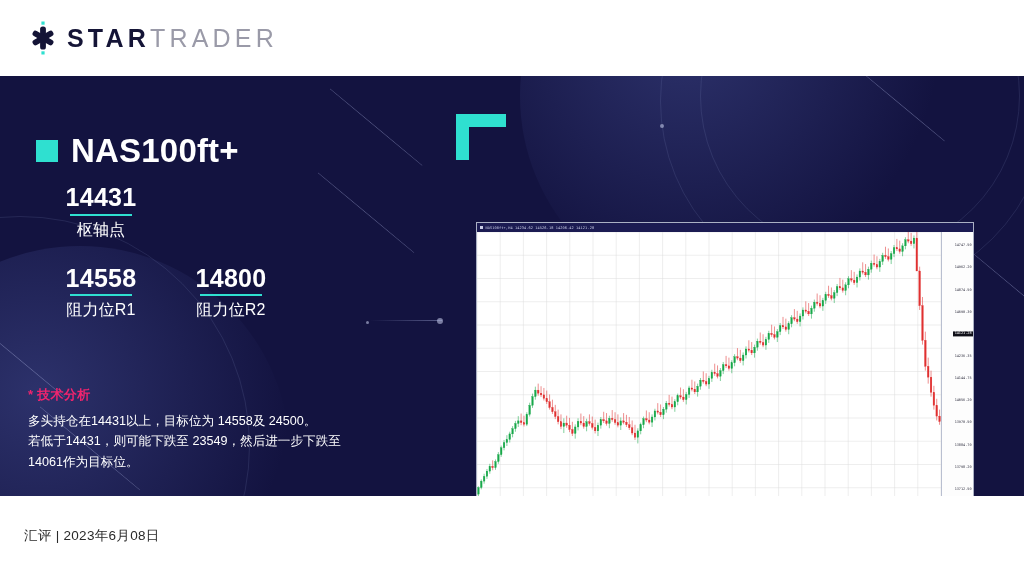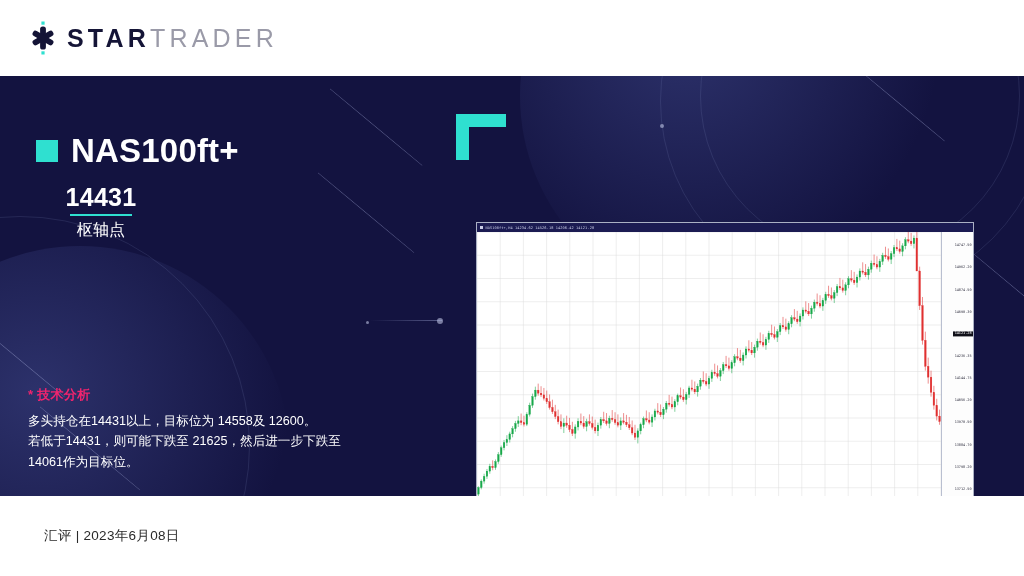--- a/index.html
+++ b/index.html
@@ -183,6 +183,18 @@
             <div class="lvl-num">14431</div>
             <div class="lvl-rule"></div>
             <div class="lvl-lab">枢轴点</div>
+          </div>
+        </div>
+        <div class="lvl-row" style="margin-top:10px;">
+          <div class="lvl">
+            <div class="lvl-num">14558</div>
+            <div class="lvl-rule"></div>
+            <div class="lvl-lab">阻力位R1</div>
+          </div>
+          <div class="lvl">
+            <div class="lvl-num">14800</div>
+            <div class="lvl-rule"></div>
+            <div class="lvl-lab">阻力位R2</div>
           </div>
         </div>
         <div class="lvl-row" style="margin-top:10px;">

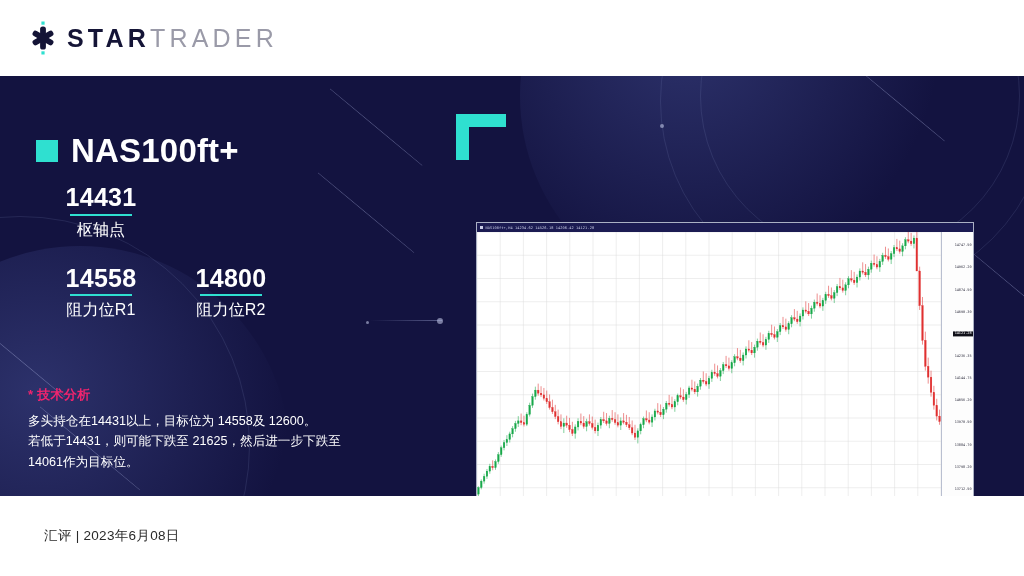--- a/index.html
+++ b/index.html
@@ -204,7 +204,7 @@
       <div class="ta">
         <div class="ta-head">* 技术分析</div>
         <div class="ta-body">
-          <div>多头持仓在14431以上，目标位为 14558及 12600。</div>
+          <div>多头持仓在14431以上，目标位为 14558及 24500。</div>
           <div>若低于14431，则可能下跌至 21625，然后进一步下跌至</div>
           <div>14061作为目标位。</div>
         </div>

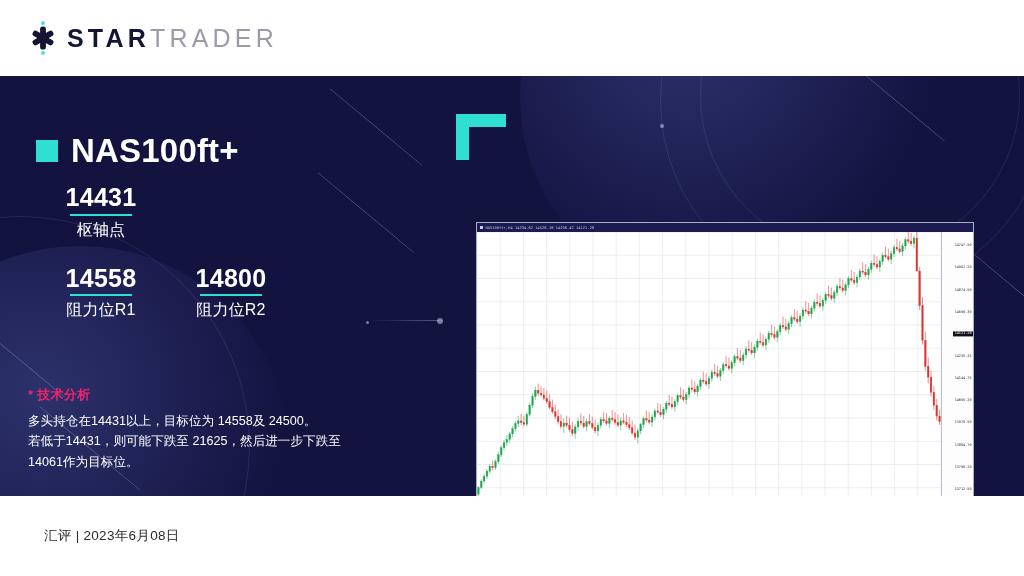--- a/index.html
+++ b/index.html
@@ -205,7 +205,7 @@
         <div class="ta-head">* 技术分析</div>
         <div class="ta-body">
           <div>多头持仓在14431以上，目标位为 14558及 24500。</div>
-          <div>若低于14431，则可能下跌至 21625，然后进一步下跌至</div>
+          <div>若低于14431，则可能下跌至 23549，然后进一步下跌至</div>
           <div>14061作为目标位。</div>
         </div>
       </div>

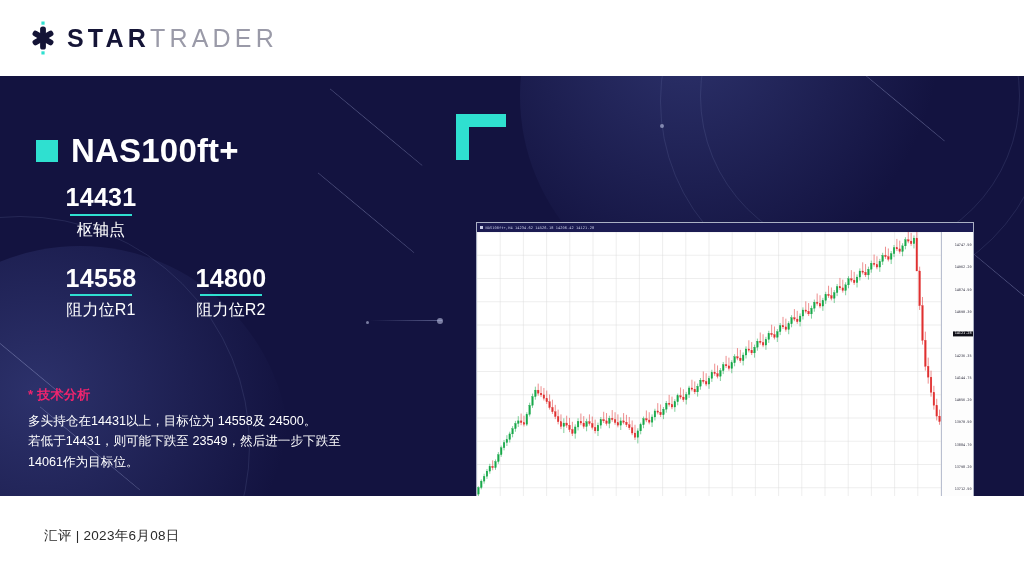--- a/index.html
+++ b/index.html
@@ -123,7 +123,7 @@
     background:#ffffff; display:flex; align-items:center;
   }
   .footer-text {
-    margin-left:44px; font-size:13.5px; color:#2a2a2a; font-weight:500; letter-spacing:.3px;
+    margin-left:24px; font-size:13.5px; color:#2a2a2a; font-weight:500; letter-spacing:.3px;
   }
 </style>
 </head>

